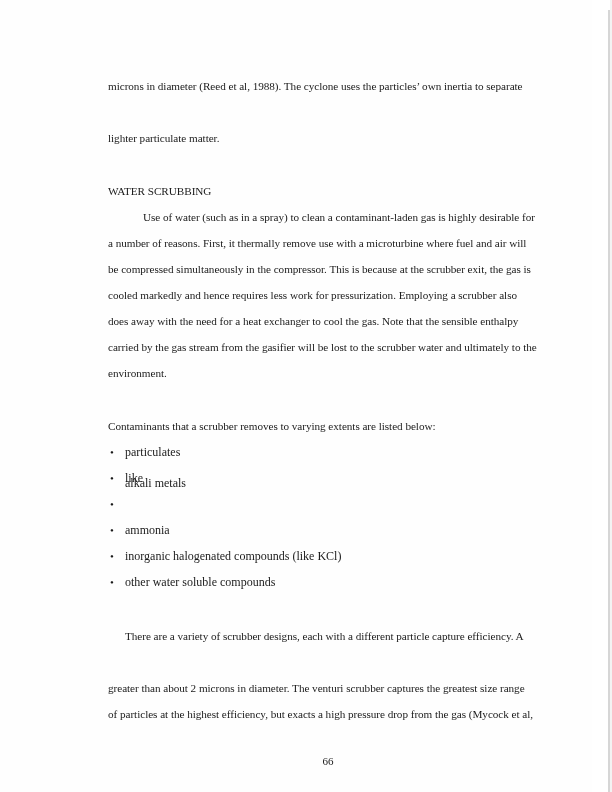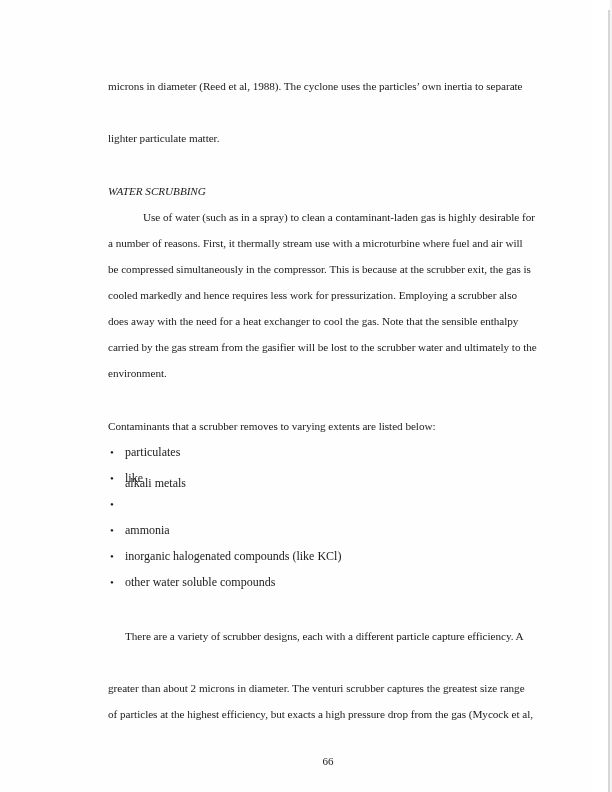--- a/index.html
+++ b/index.html
@@ -18,7 +18,7 @@
       letter-spacing: -0.05px;
     }
     .indent { left: 143px; }
-    .heading { font-style: italic; }
+    .heading { }
     .bullet-dot { position: absolute; left: 110px; font-size: 11px; line-height: 14px; }
     .bullet-text { position: absolute; left: 125px; font-size: 12px; line-height: 14px; white-space: nowrap; }
     .page-number { position: absolute; left: 0; width: 656px; text-align: center; top: 754px; font-size: 11px; line-height: 14px; }

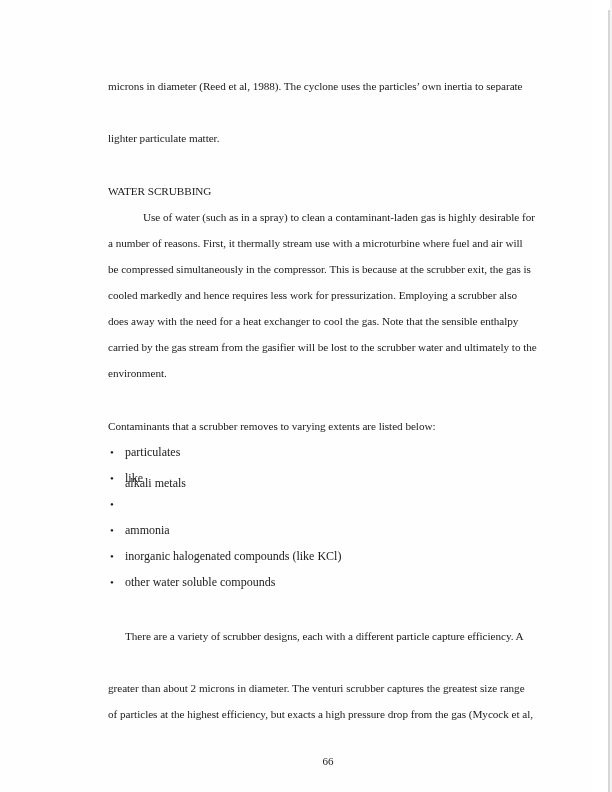--- a/index.html
+++ b/index.html
@@ -36,7 +36,7 @@
   <div class="line heading" style="top:184px">WATER SCRUBBING</div>
 
   <div class="line indent" style="top:210px">Use of water (such as in a spray) to clean a contaminant-laden gas is highly desirable for</div>
-  <div class="line" style="top:236px">a number of reasons.  First, it thermally stream use with a microturbine where fuel and air will</div>
+  <div class="line" style="top:236px">a number of reasons.  First, it thermally remove use with a microturbine where fuel and air will</div>
   <div class="line" style="top:262px">be compressed simultaneously in the compressor.  This is because at the scrubber exit, the gas is</div>
   <div class="line" style="top:288px">cooled markedly and hence requires less work for pressurization.  Employing a scrubber also</div>
   <div class="line" style="top:340px">carried by the gas stream from the gasifier will be lost to the scrubber water and ultimately to the</div>

